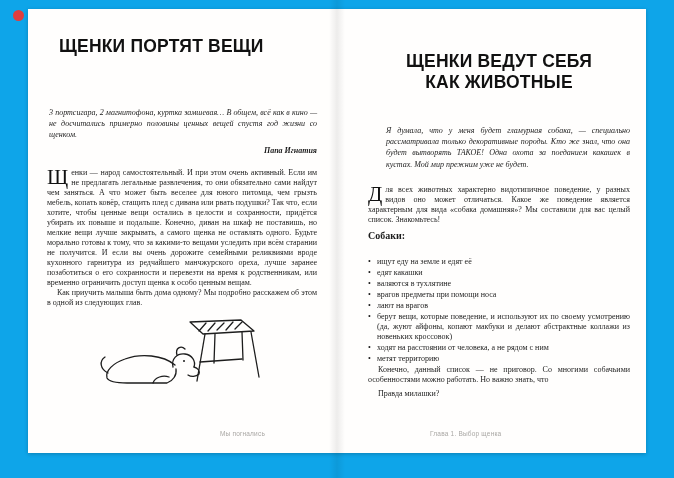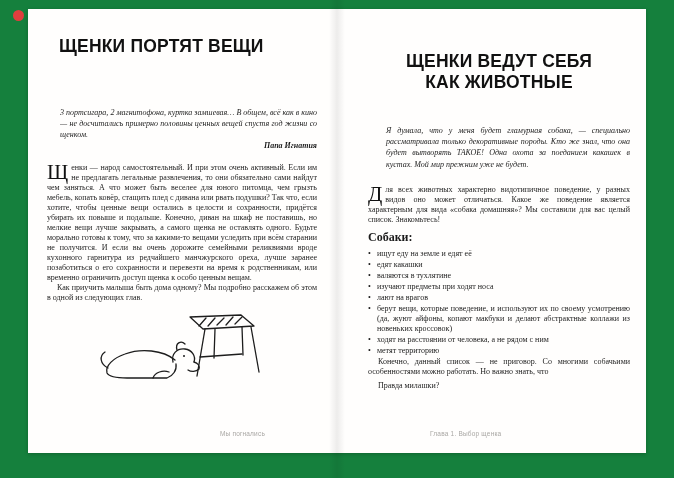--- a/index.html
+++ b/index.html
@@ -10,7 +10,7 @@
     color: #1c1c1c;
     overflow: hidden;
   }
-  .canvas { position: relative; width: 674px; height: 478px; background: #15803d; }
+  .canvas { position: relative; width: 674px; height: 478px; background: #0ea5e9; }
   .red-dot {
     position: absolute; left: 13px; top: 10px; width: 11px; height: 11px;
     border-radius: 50%; background: #e03e3e;

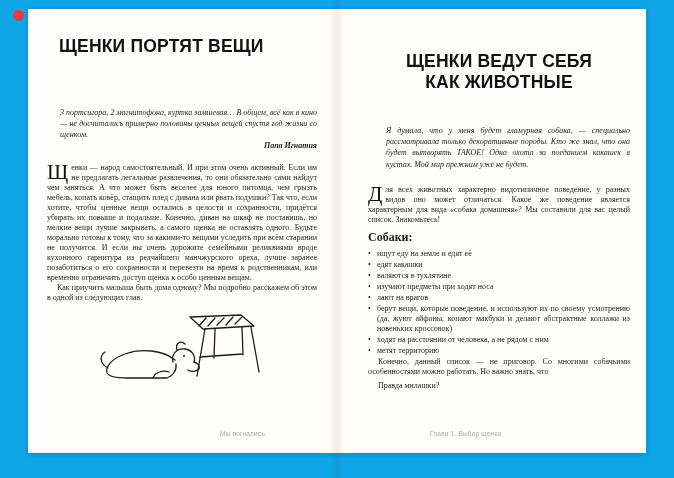--- a/index.html
+++ b/index.html
@@ -41,7 +41,7 @@
     font-style: italic; font-size: 8px; line-height: 1.4;
     text-align: justify; color: #222;
   }
-  .page.left  .epigraph { margin: 50px 0 0 13px; }
+  .page.left  .epigraph { margin: 50px 0 0 2px; }
   .page.right .epigraph { margin: 32px 0 15px 18px; }
   .epigraph-author {
     font-style: italic; font-weight: 700; font-size: 8px;

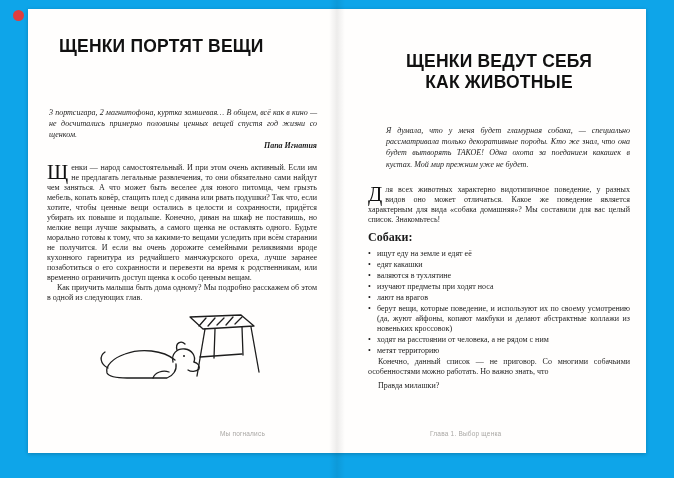--- a/index.html
+++ b/index.html
@@ -45,7 +45,7 @@
   .page.right .epigraph { margin: 32px 0 15px 18px; }
   .epigraph-author {
     font-style: italic; font-weight: 700; font-size: 8px;
-    text-align: right; 
+    text-align: right; margin-top: 5px;
   }
 
   .body-text { font-size: 8px; line-height: 1.25; text-align: justify; }

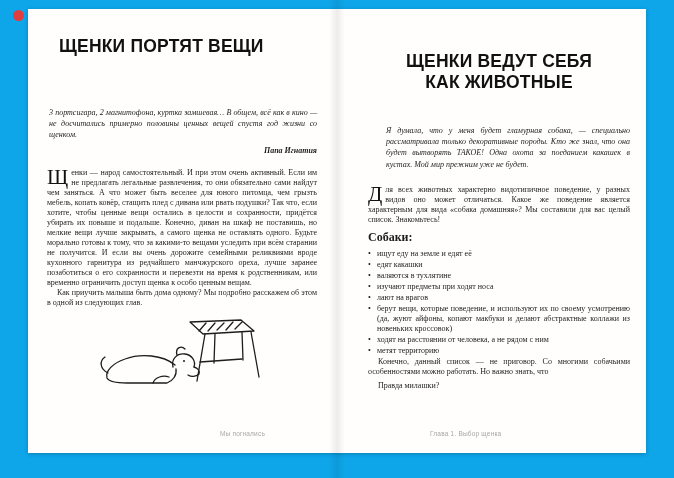--- a/index.html
+++ b/index.html
@@ -58,7 +58,7 @@
     padding: 1px 3px 0 0; color: #111;
   }
 
-  .subhead { font-size: 12px; font-weight: 700; margin: 5px 0 4px; }
+  .subhead { font-size: 10px; font-weight: 700; margin: 5px 0 16px; }
 
   .list { margin: 0; }
   .list-item { display: flex; font-size: 8px; line-height: 1.25; margin: 1px 0; }

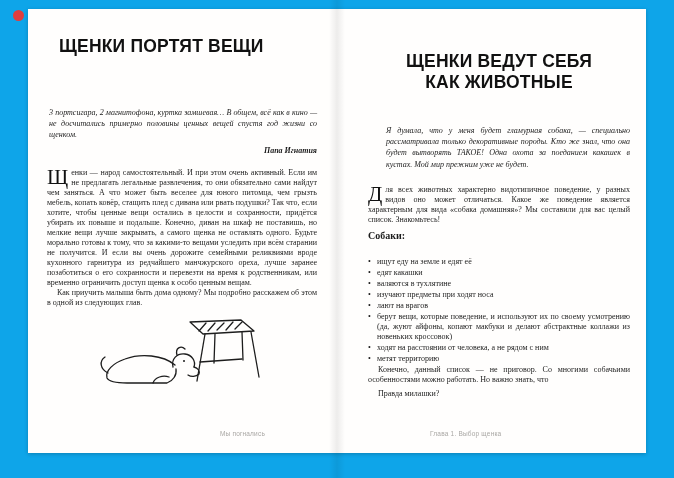--- a/index.html
+++ b/index.html
@@ -167,7 +167,7 @@
 
           <div class="list-item">
             <span class="bullet">•</span>
-            <span class="li-text">изучают предметы при ходят носа</span>
+            <span class="li-text">врагов предметы при помощи носа</span>
           </div>
 
           <div class="list-item">

